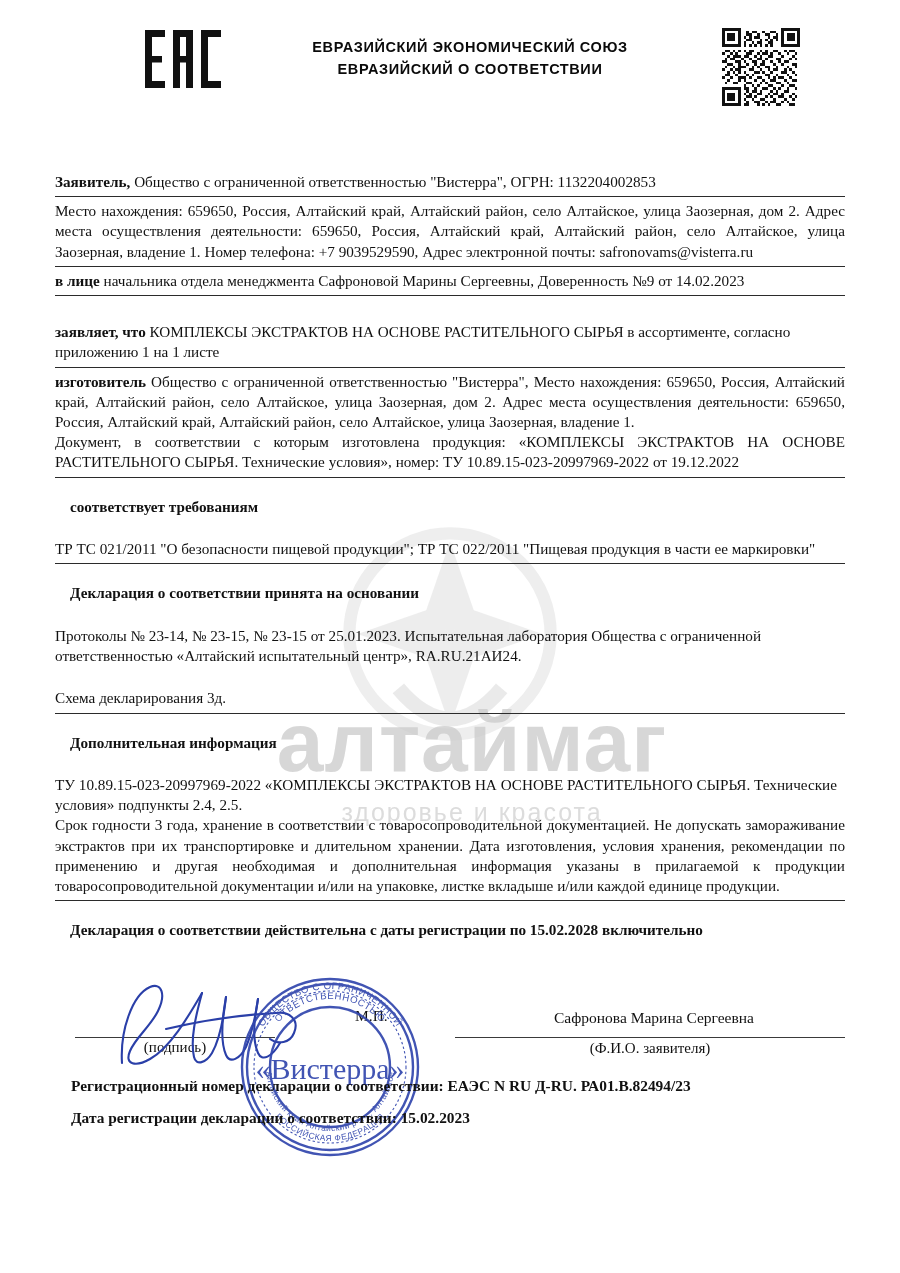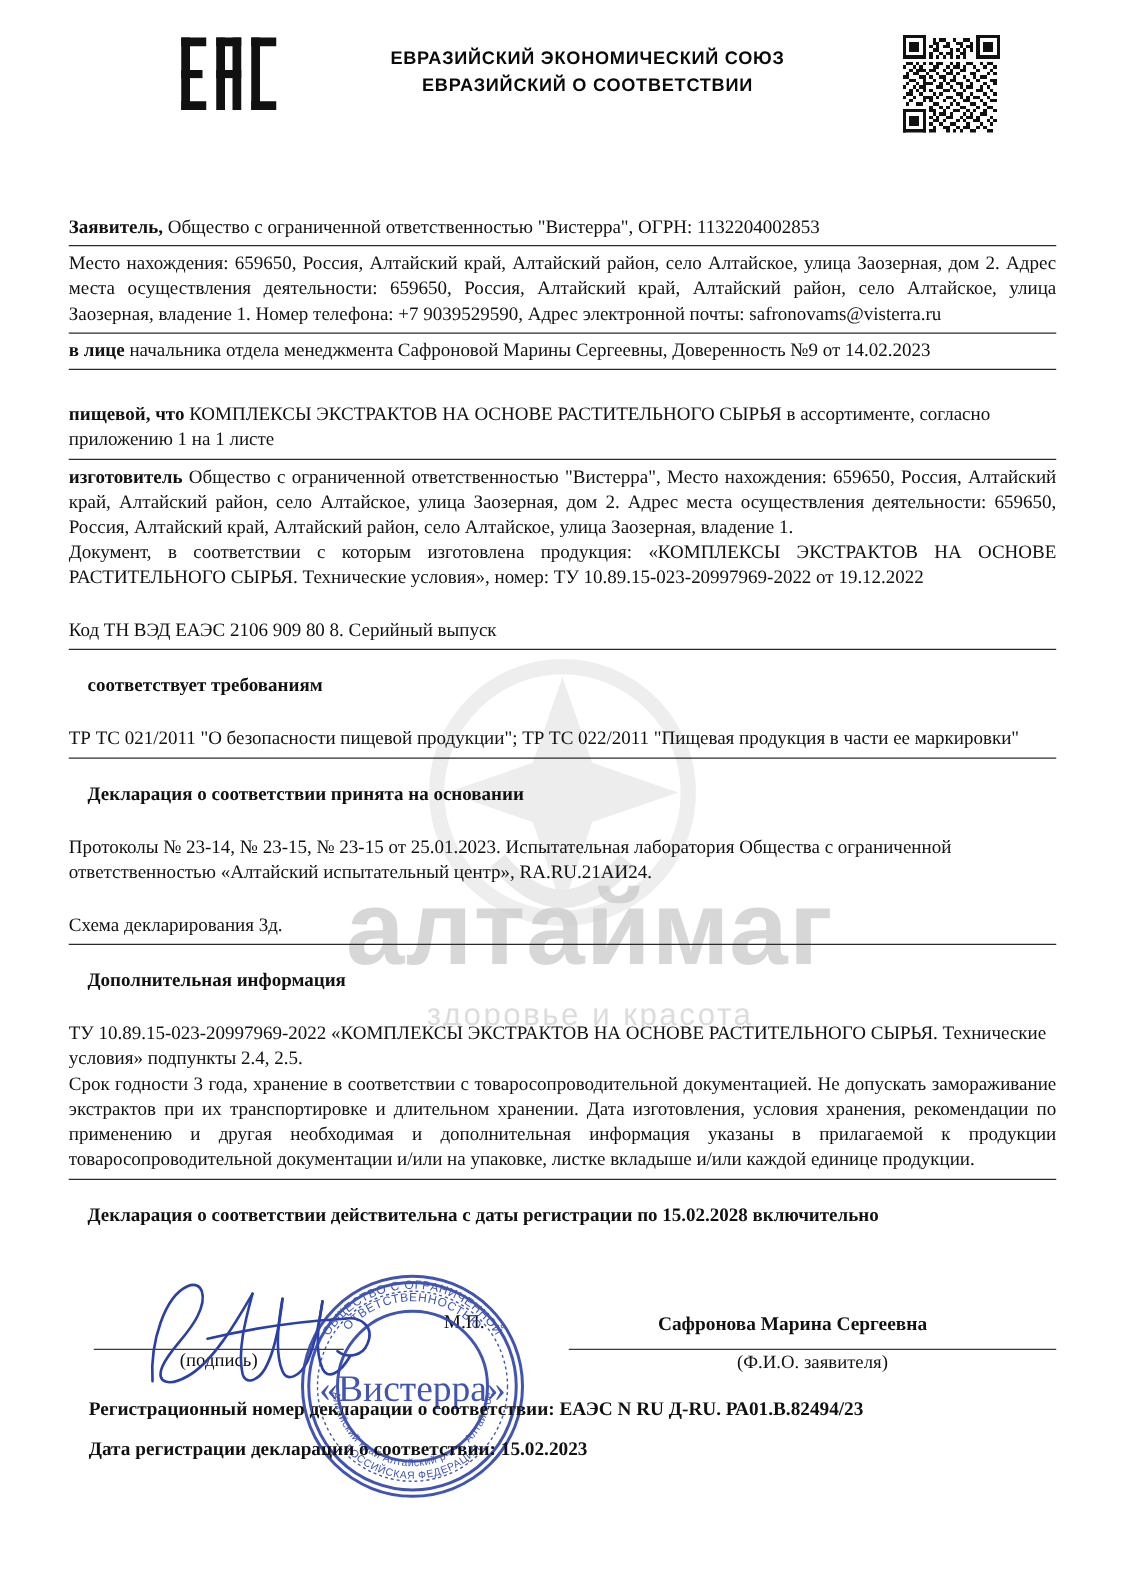--- a/index.html
+++ b/index.html
@@ -509,7 +509,7 @@
 
     <div class="block">
       <p class="line nojust">
-        <span class="b">пищевой, что</span><span> КОМПЛЕКСЫ ЭКСТРАКТОВ НА ОСНОВЕ РАСТИТЕЛЬНОГО СЫРЬЯ в ассортименте, согласно приложению 1 на 1 листе</span>
+        <span class="b">заявляет, что</span><span> КОМПЛЕКСЫ ЭКСТРАКТОВ НА ОСНОВЕ РАСТИТЕЛЬНОГО СЫРЬЯ в ассортименте, согласно приложению 1 на 1 листе</span>
       </p>
     </div>
 

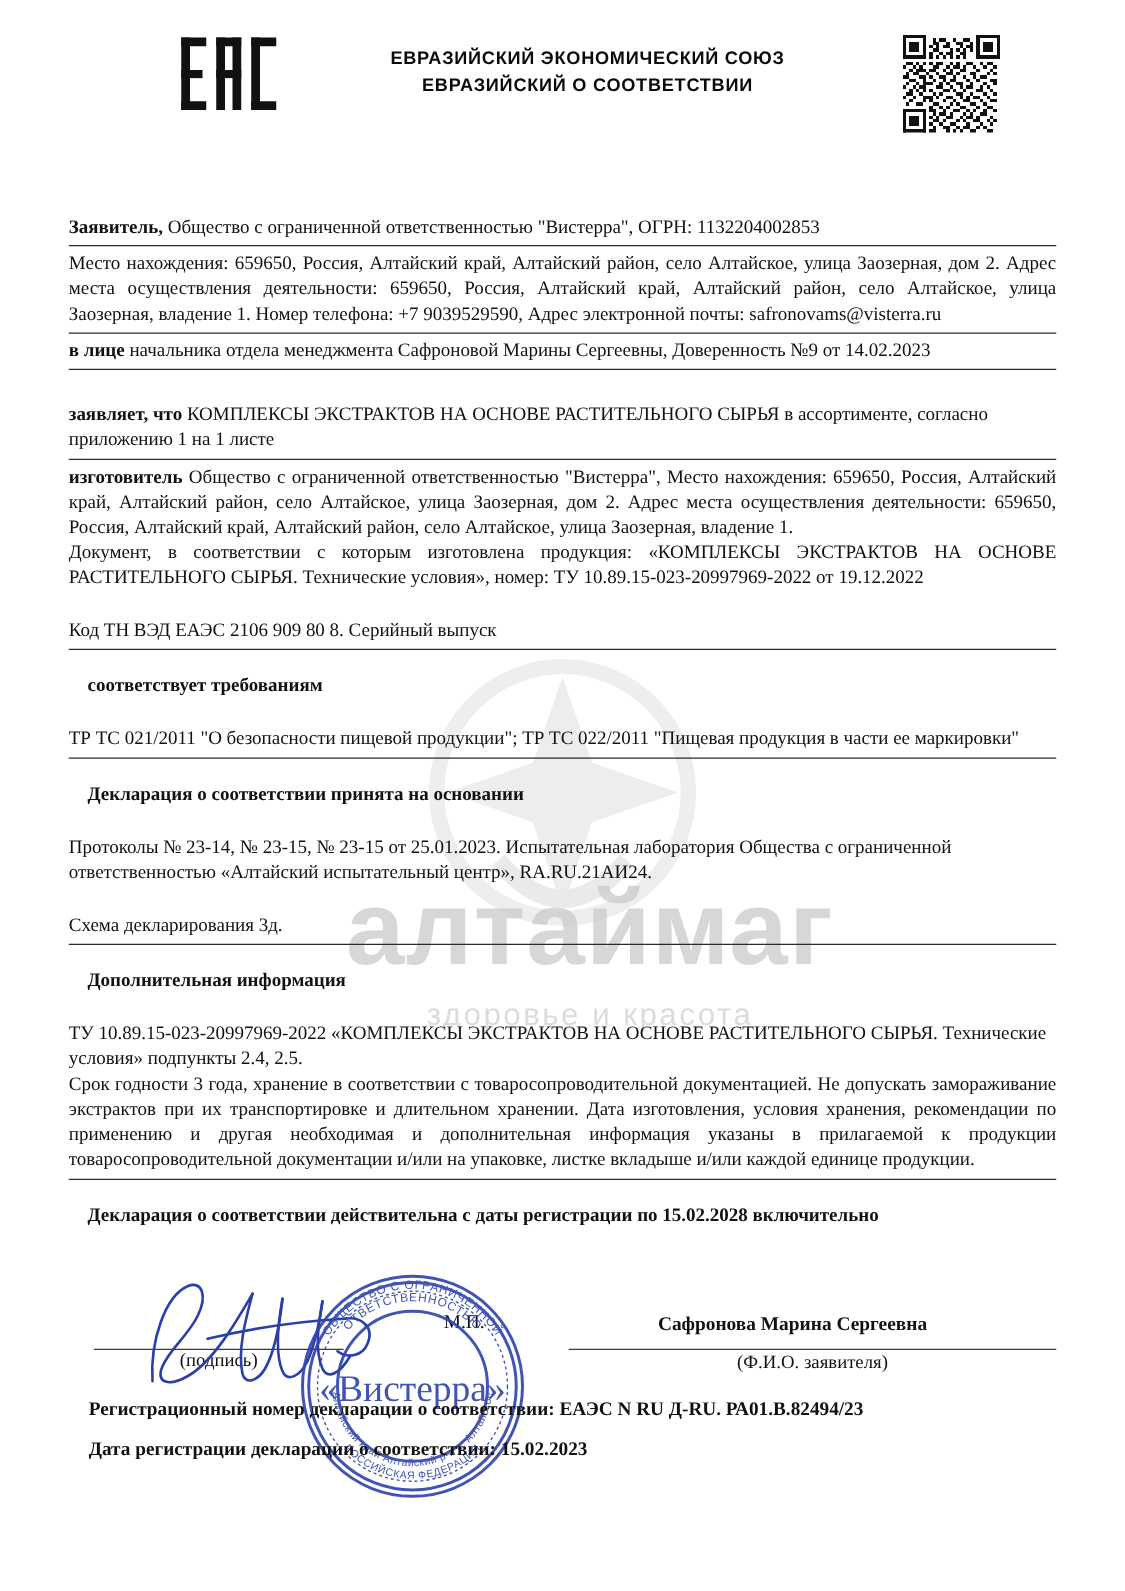--- a/index.html
+++ b/index.html
@@ -520,7 +520,6 @@
         <span class="b">изготовитель</span><span> Общество с ограниченной ответственностью "Вистерра", Место нахождения: 659650, Россия, Алтайский край, Алтайский район, село Алтайское, улица Заозерная, дом 2. Адрес места осуществления деятельности: 659650, Россия, Алтайский край, Алтайский район, село Алтайское, улица Заозерная, владение 1.</span>
       </p>
       <p class="line">Документ, в соответствии с которым изготовлена продукция: «КОМПЛЕКСЫ ЭКСТРАКТОВ НА ОСНОВЕ РАСТИТЕЛЬНОГО СЫРЬЯ.  Технические условия», номер: ТУ 10.89.15-023-20997969-2022 от 19.12.2022</p>
-      <p class="line nojust">Код ТН ВЭД ЕАЭС 2106 909 80 8.  Серийный выпуск</p>
     </div>
 
     <div class="rule"></div>

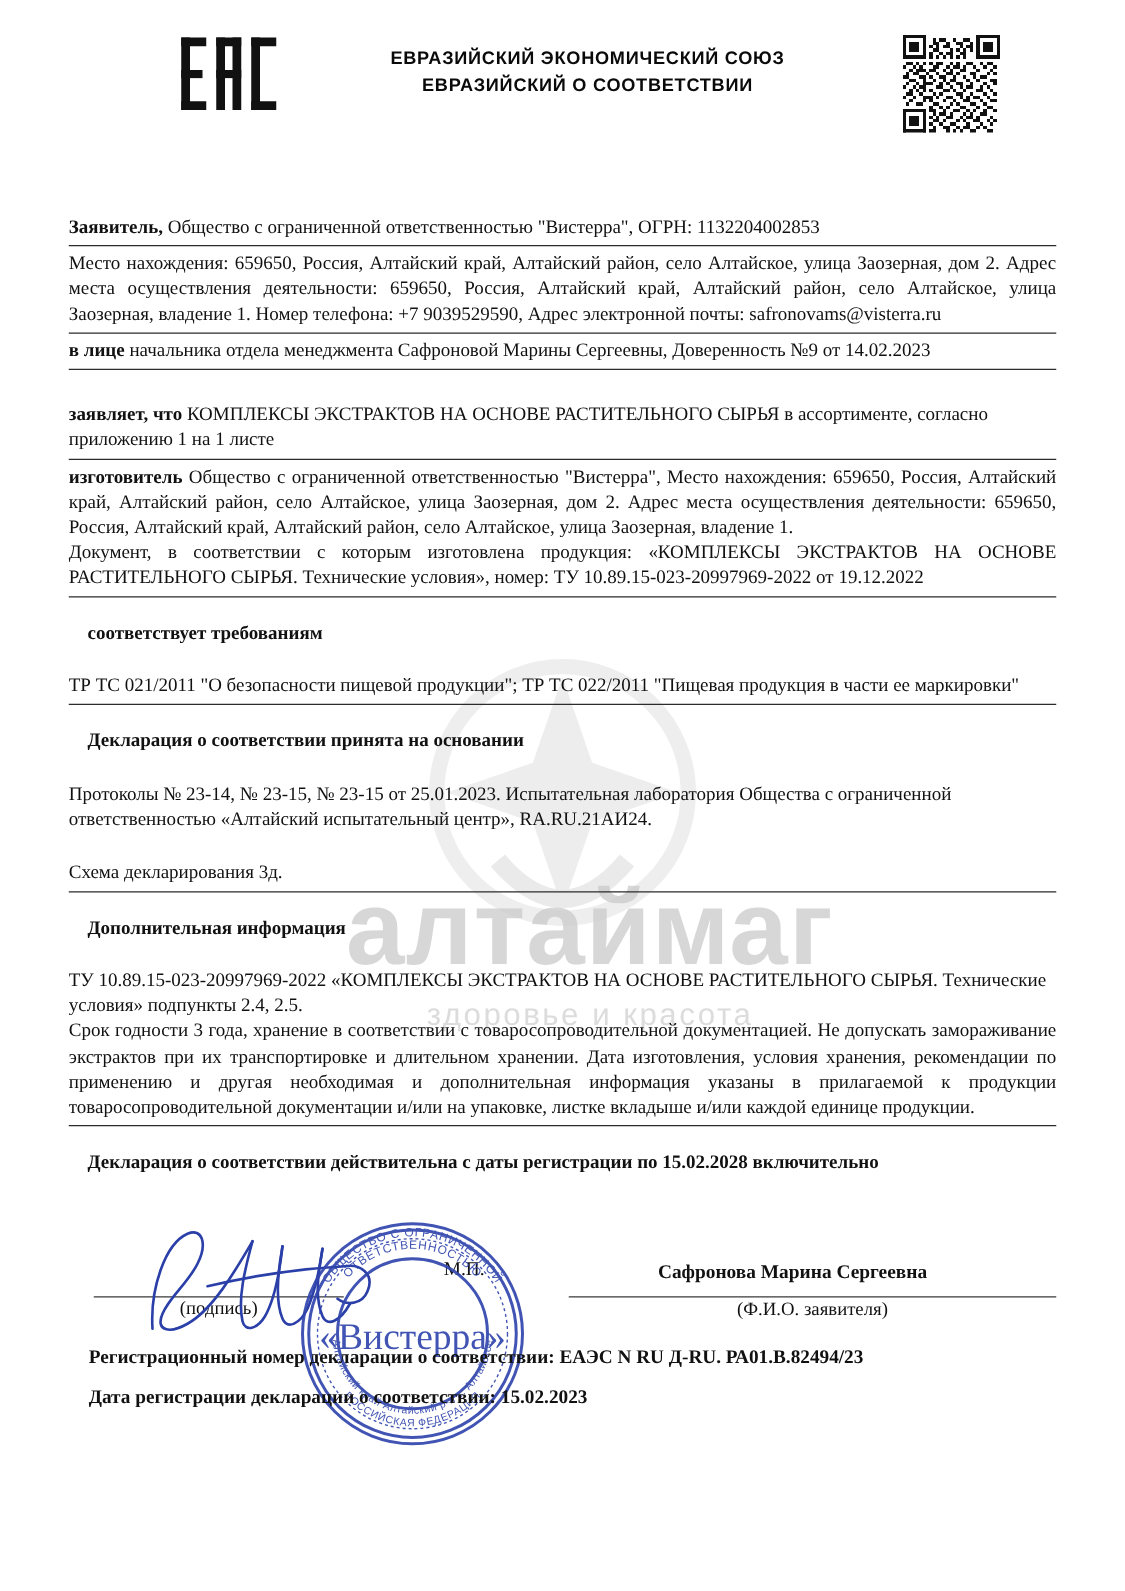--- a/index.html
+++ b/index.html
@@ -168,12 +168,11 @@
   }
   .name-above {
     position: absolute;
-    left: 384px;
+    left: 404px;
     top: 50px;
     width: 390px;
     text-align: center;
     font-size: 15.5px;
-    font-weight: bold;
   }
   .sign-right .cap {
     font-size: 15px;

